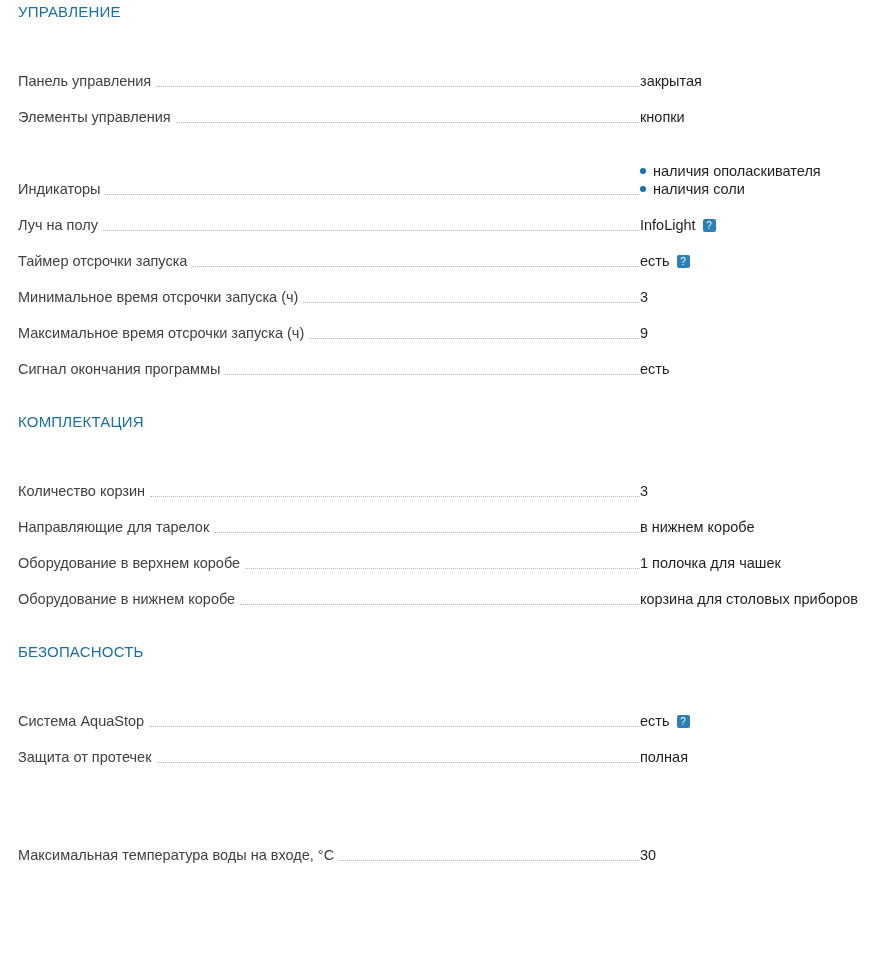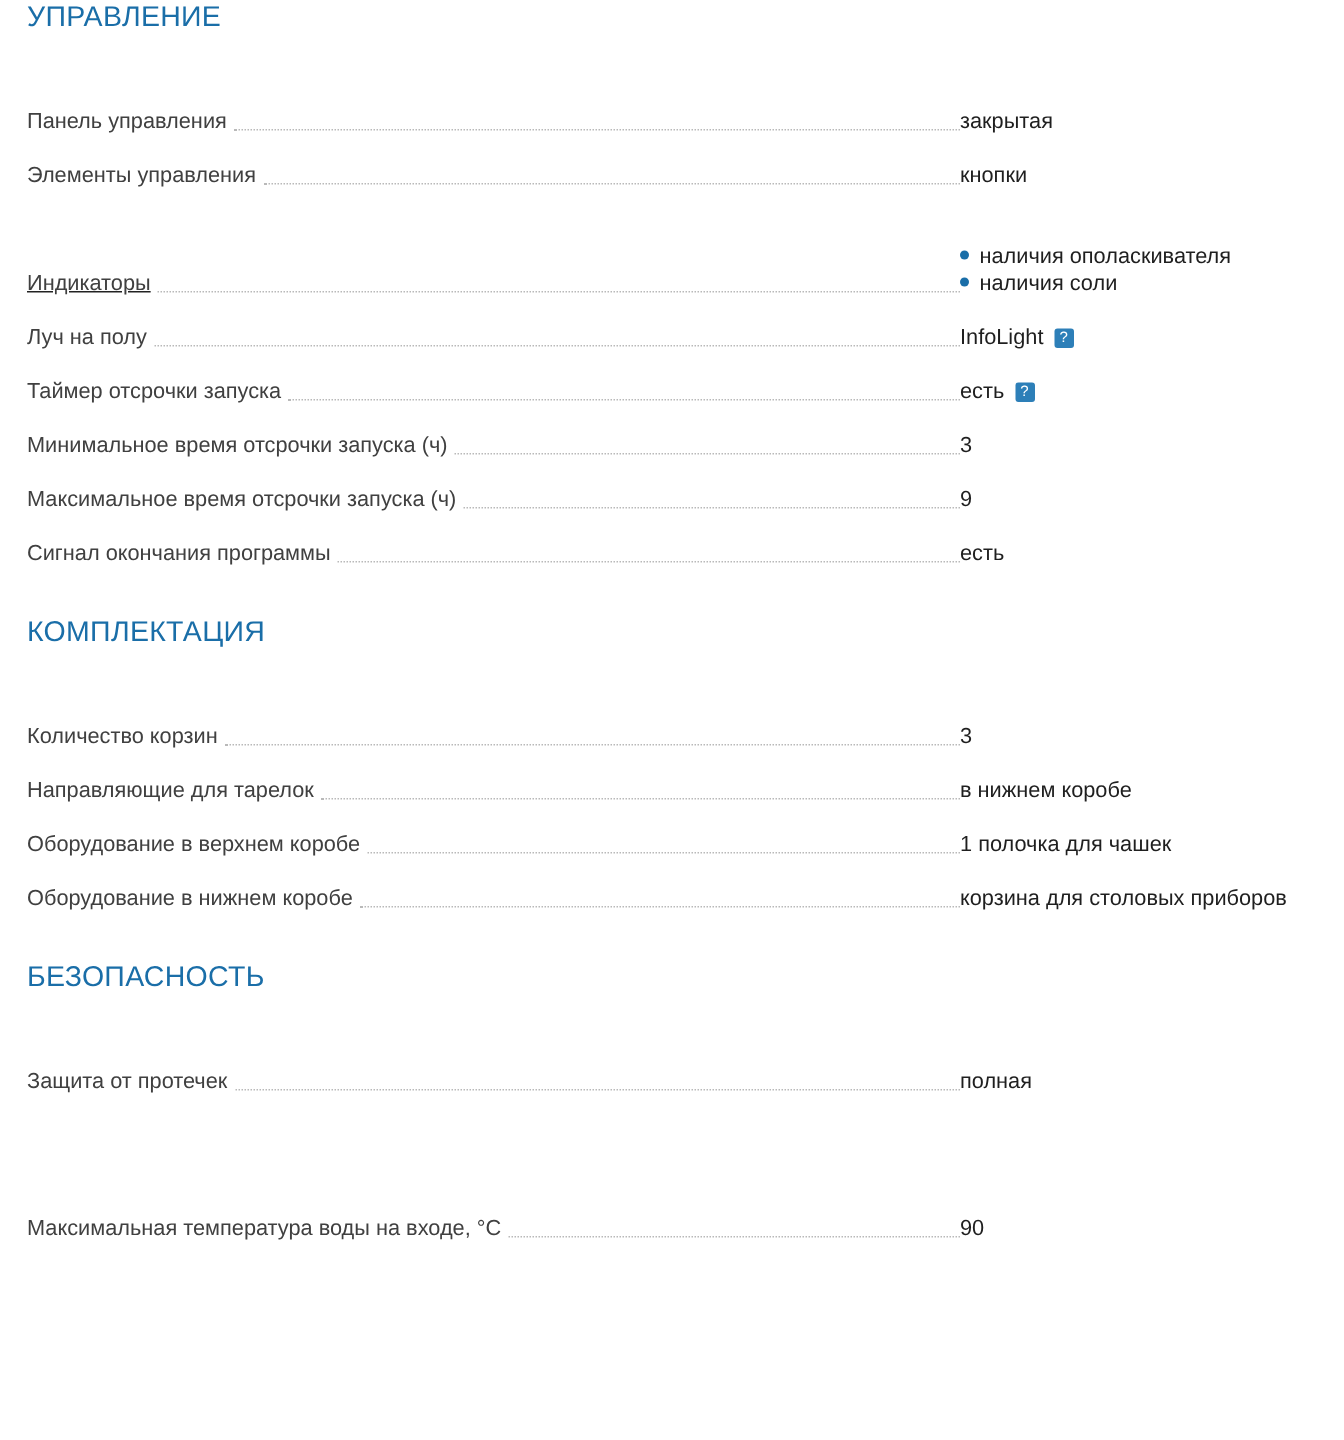--- a/index.html
+++ b/index.html
@@ -27,7 +27,7 @@
   }
   .section-title {
     color: #1a6ea8;
-    font-size: 19px;
+    font-size: 15px;
     font-weight: normal;
     letter-spacing: 0.2px;
     line-height: 24px;

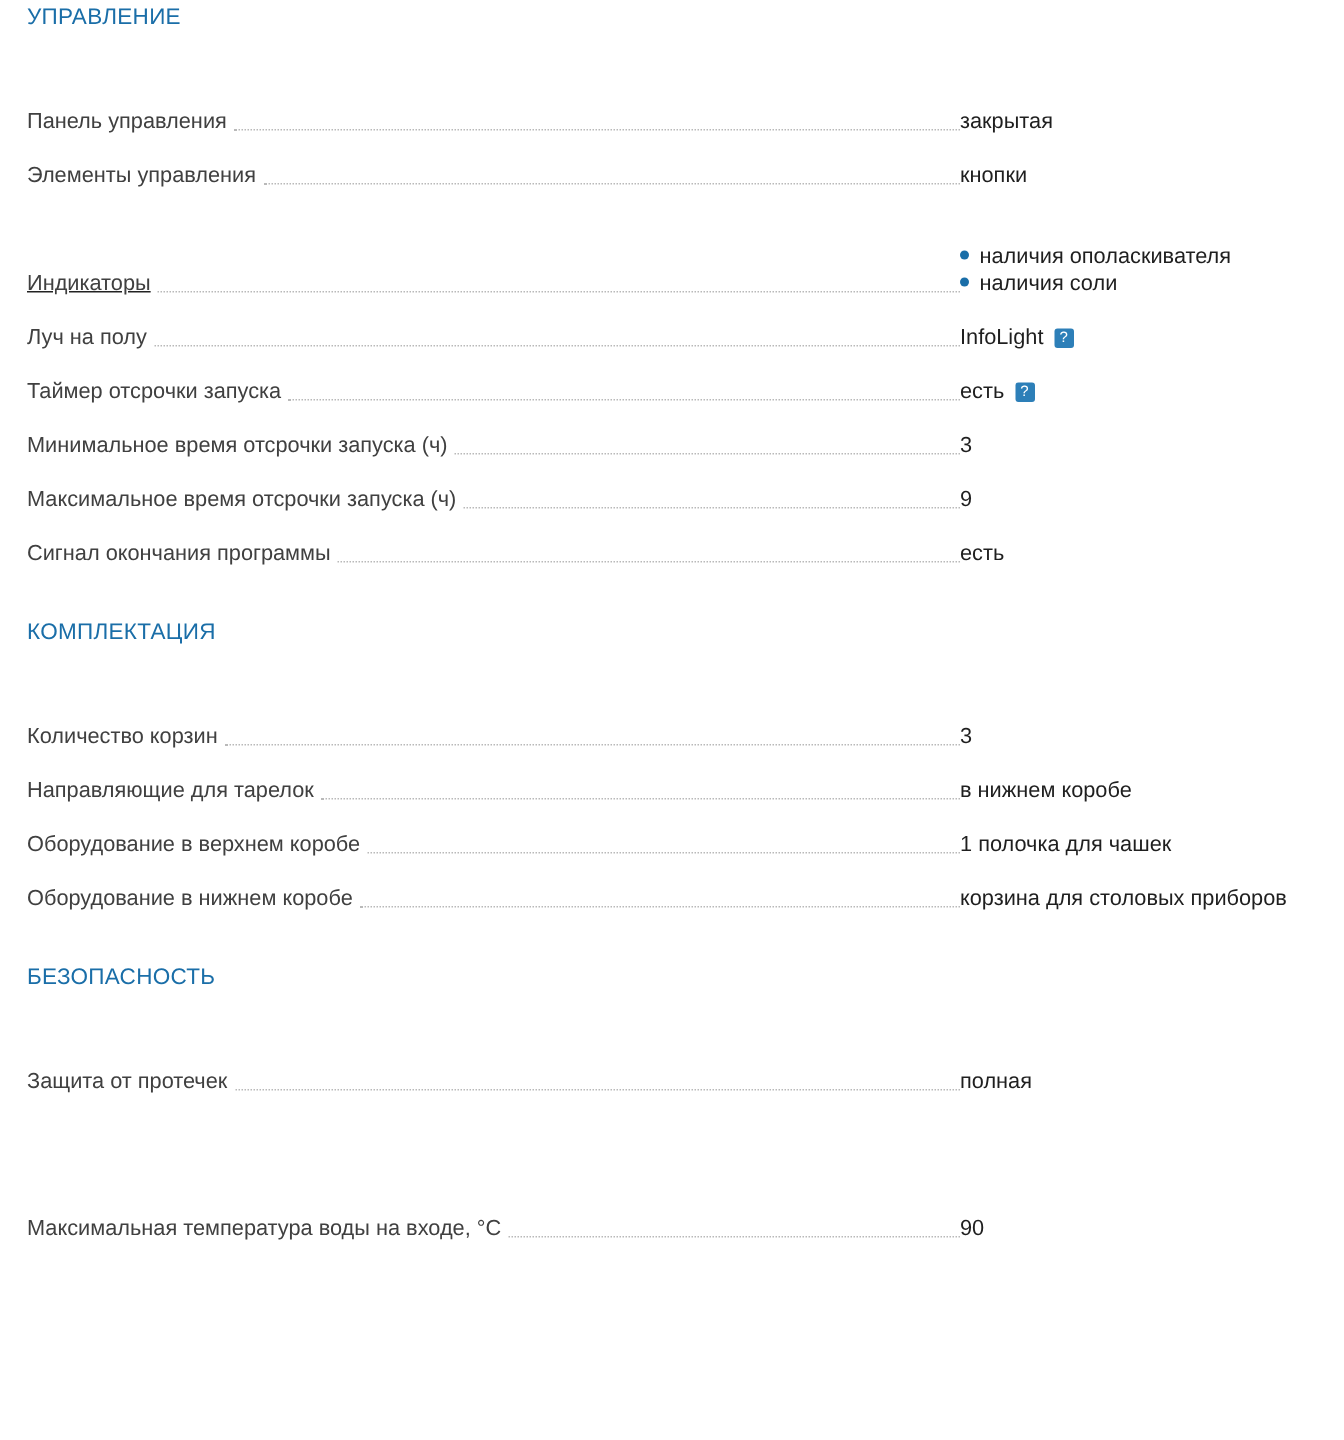--- a/index.html
+++ b/index.html
@@ -111,7 +111,7 @@
   .gap-after-title { height: 30px; }
   .gap-section { height: 32px; }
   .row-h-36 { height: 36px; }
-  .row-h-72 { height: 72px; text-decoration: underline; }
+  .row-h-72 { height: 72px; }
 </style>
 </head>
 <body>

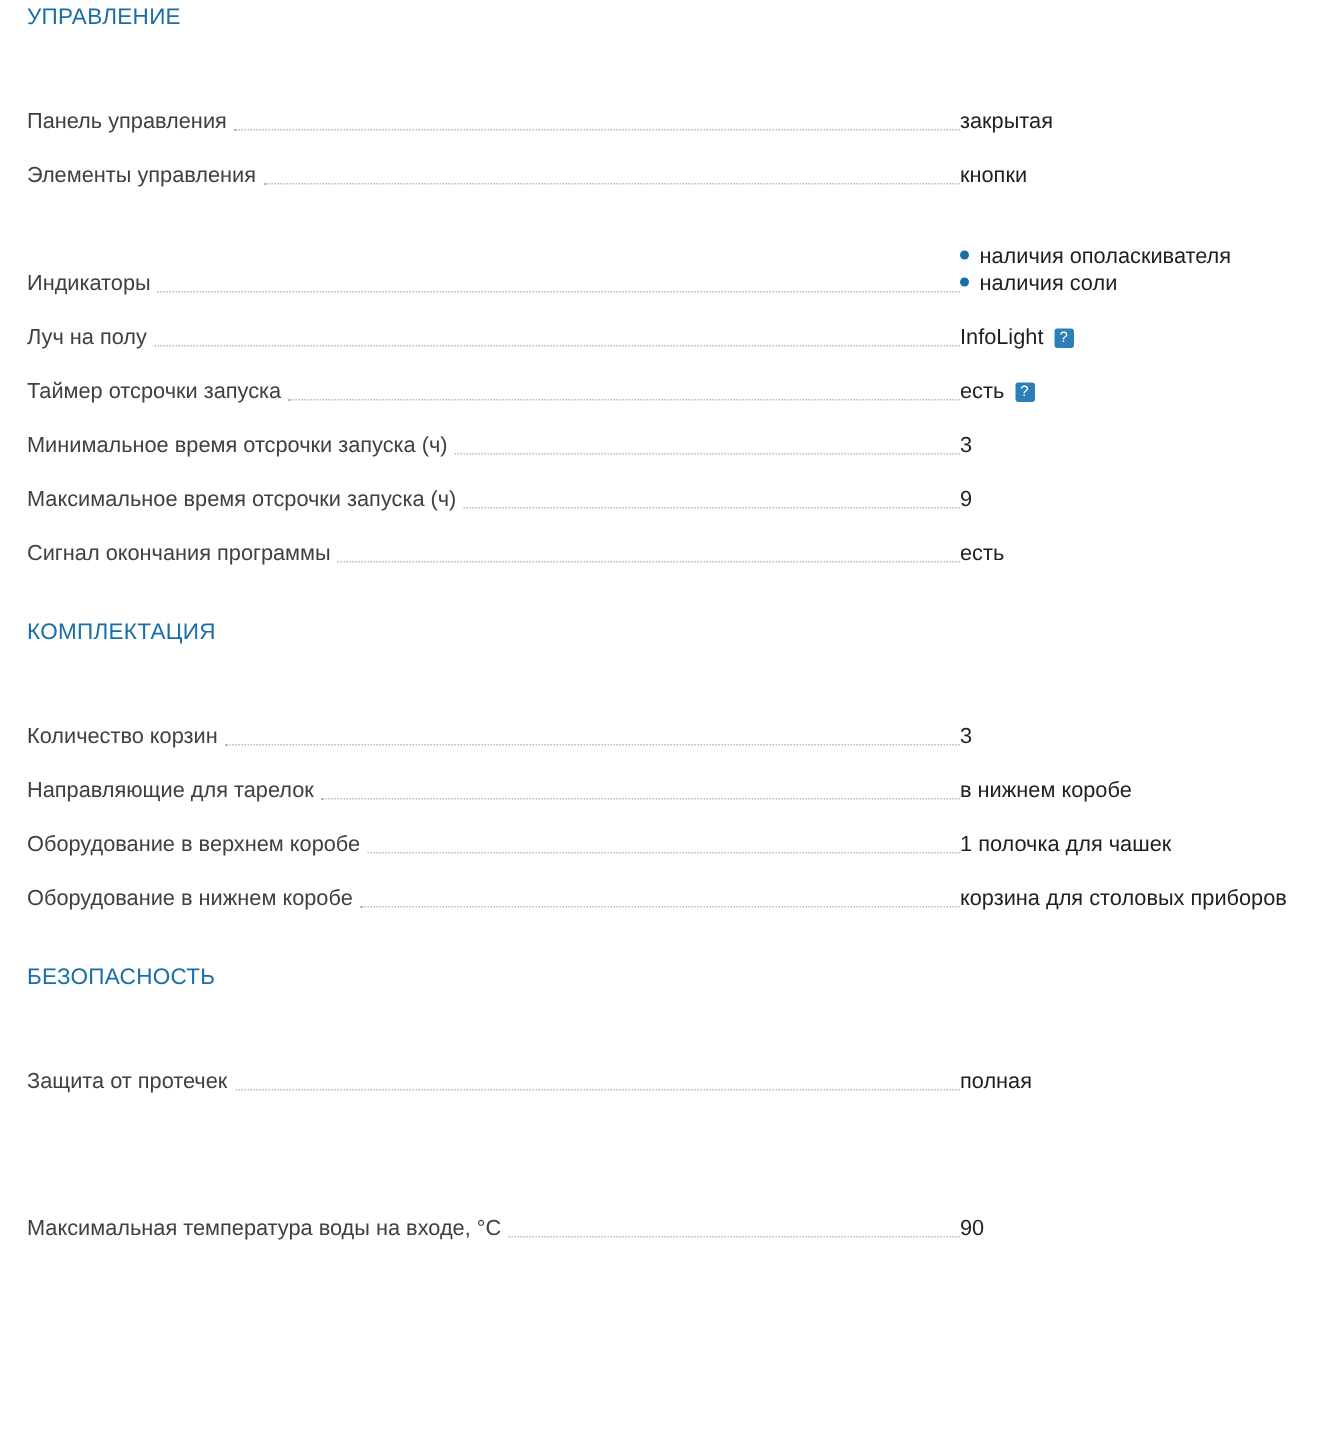--- a/index.html
+++ b/index.html
@@ -277,6 +277,17 @@
             <tr class="spec-row">
               <td class="spec-name row-h-36">
                 <div class="name-inner">
+                  <span class="name-text">Система AquaStop</span>
+                  <span class="leader"></span>
+                </div>
+              </td>
+              <td class="spec-value">
+                <span class="value-line"><span>есть</span><span class="help">?</span></span>
+              </td>
+            </tr>
+            <tr class="spec-row">
+              <td class="spec-name row-h-36">
+                <div class="name-inner">
                   <span class="name-text">Защита от протечек</span>
                   <span class="leader"></span>
                 </div>

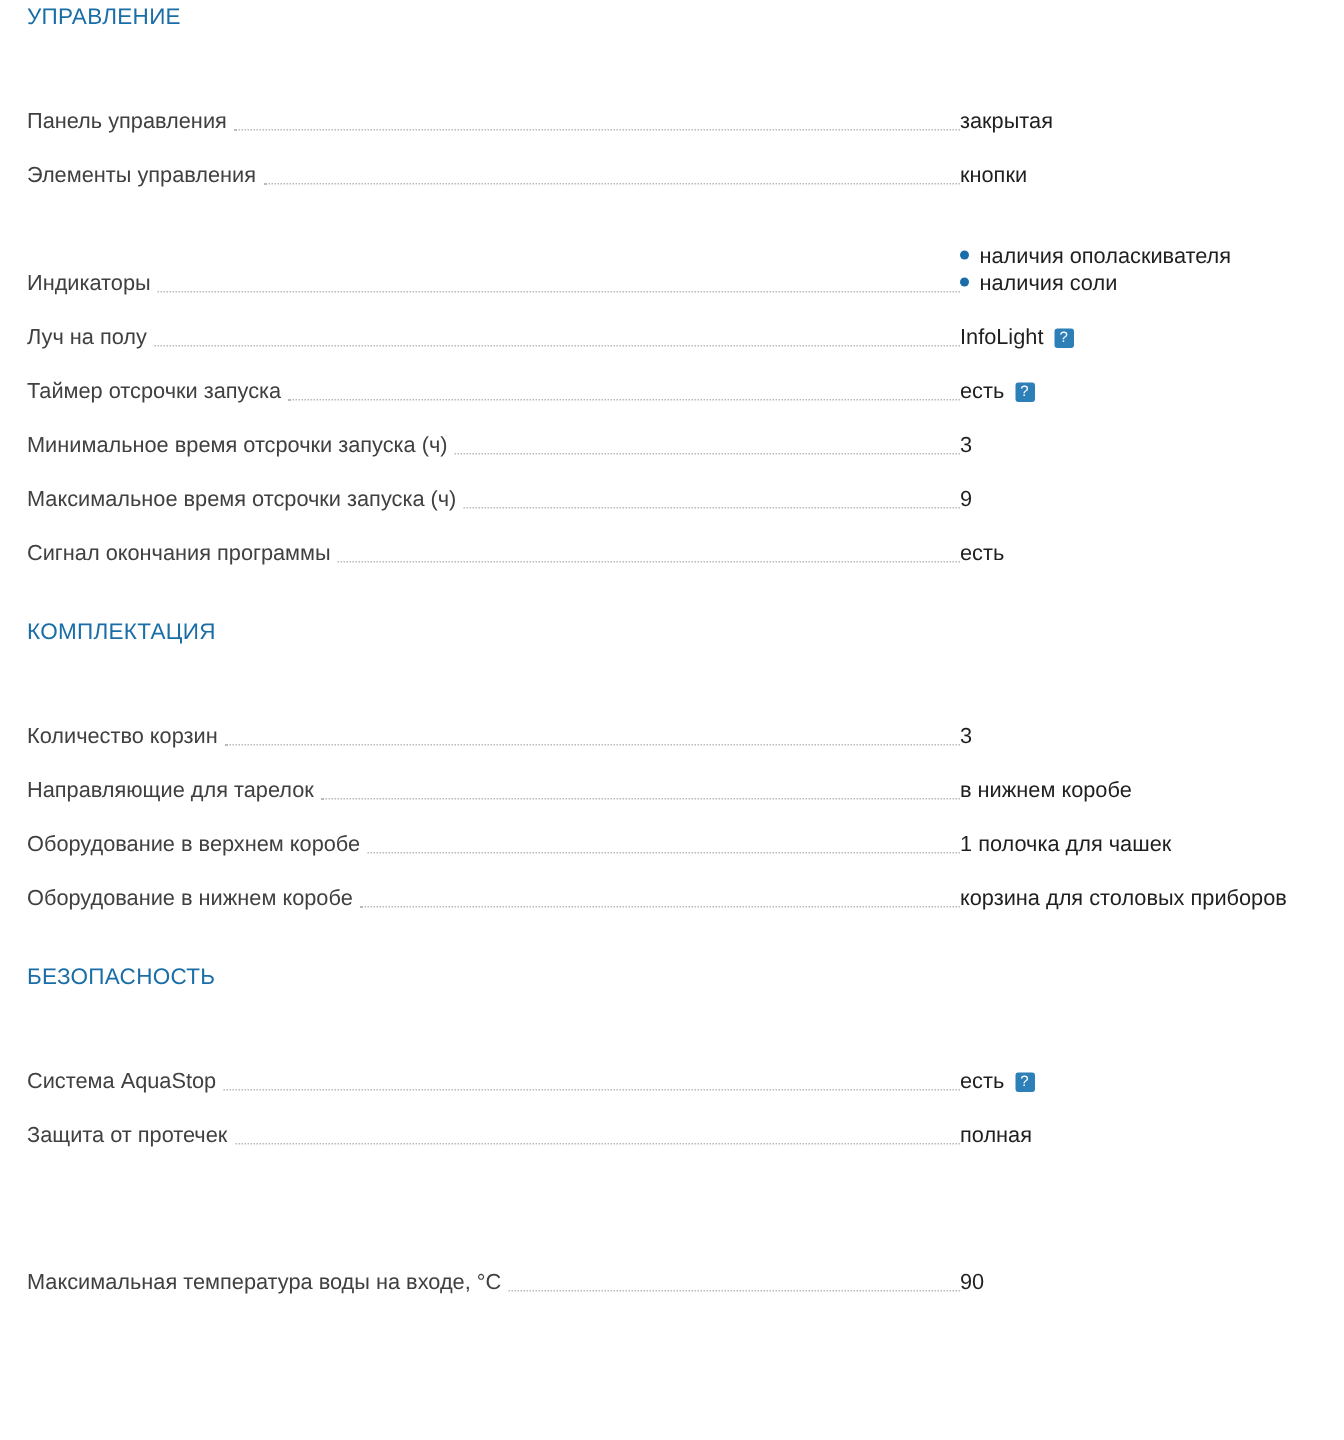--- a/index.html
+++ b/index.html
@@ -312,7 +312,7 @@
                 </div>
               </td>
               <td class="spec-value">
-                <span class="value-line"><span>90</span></span>
+                <span class="value-line"><span>30</span></span>
               </td>
             </tr>
           </tbody>

